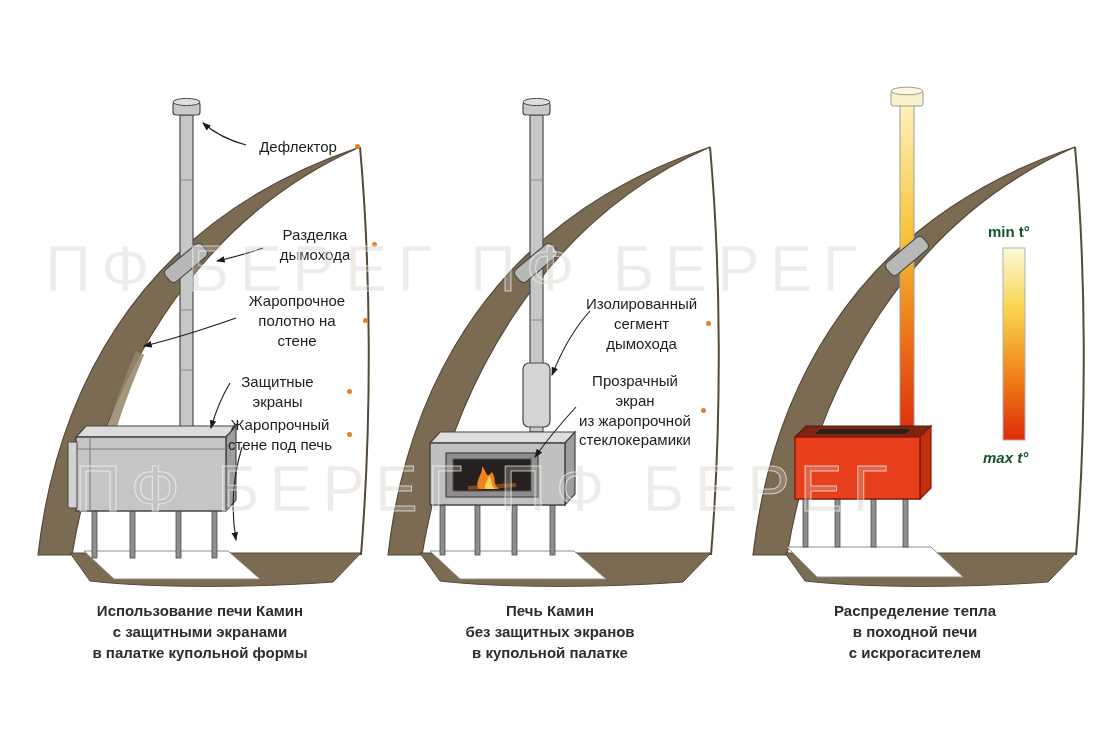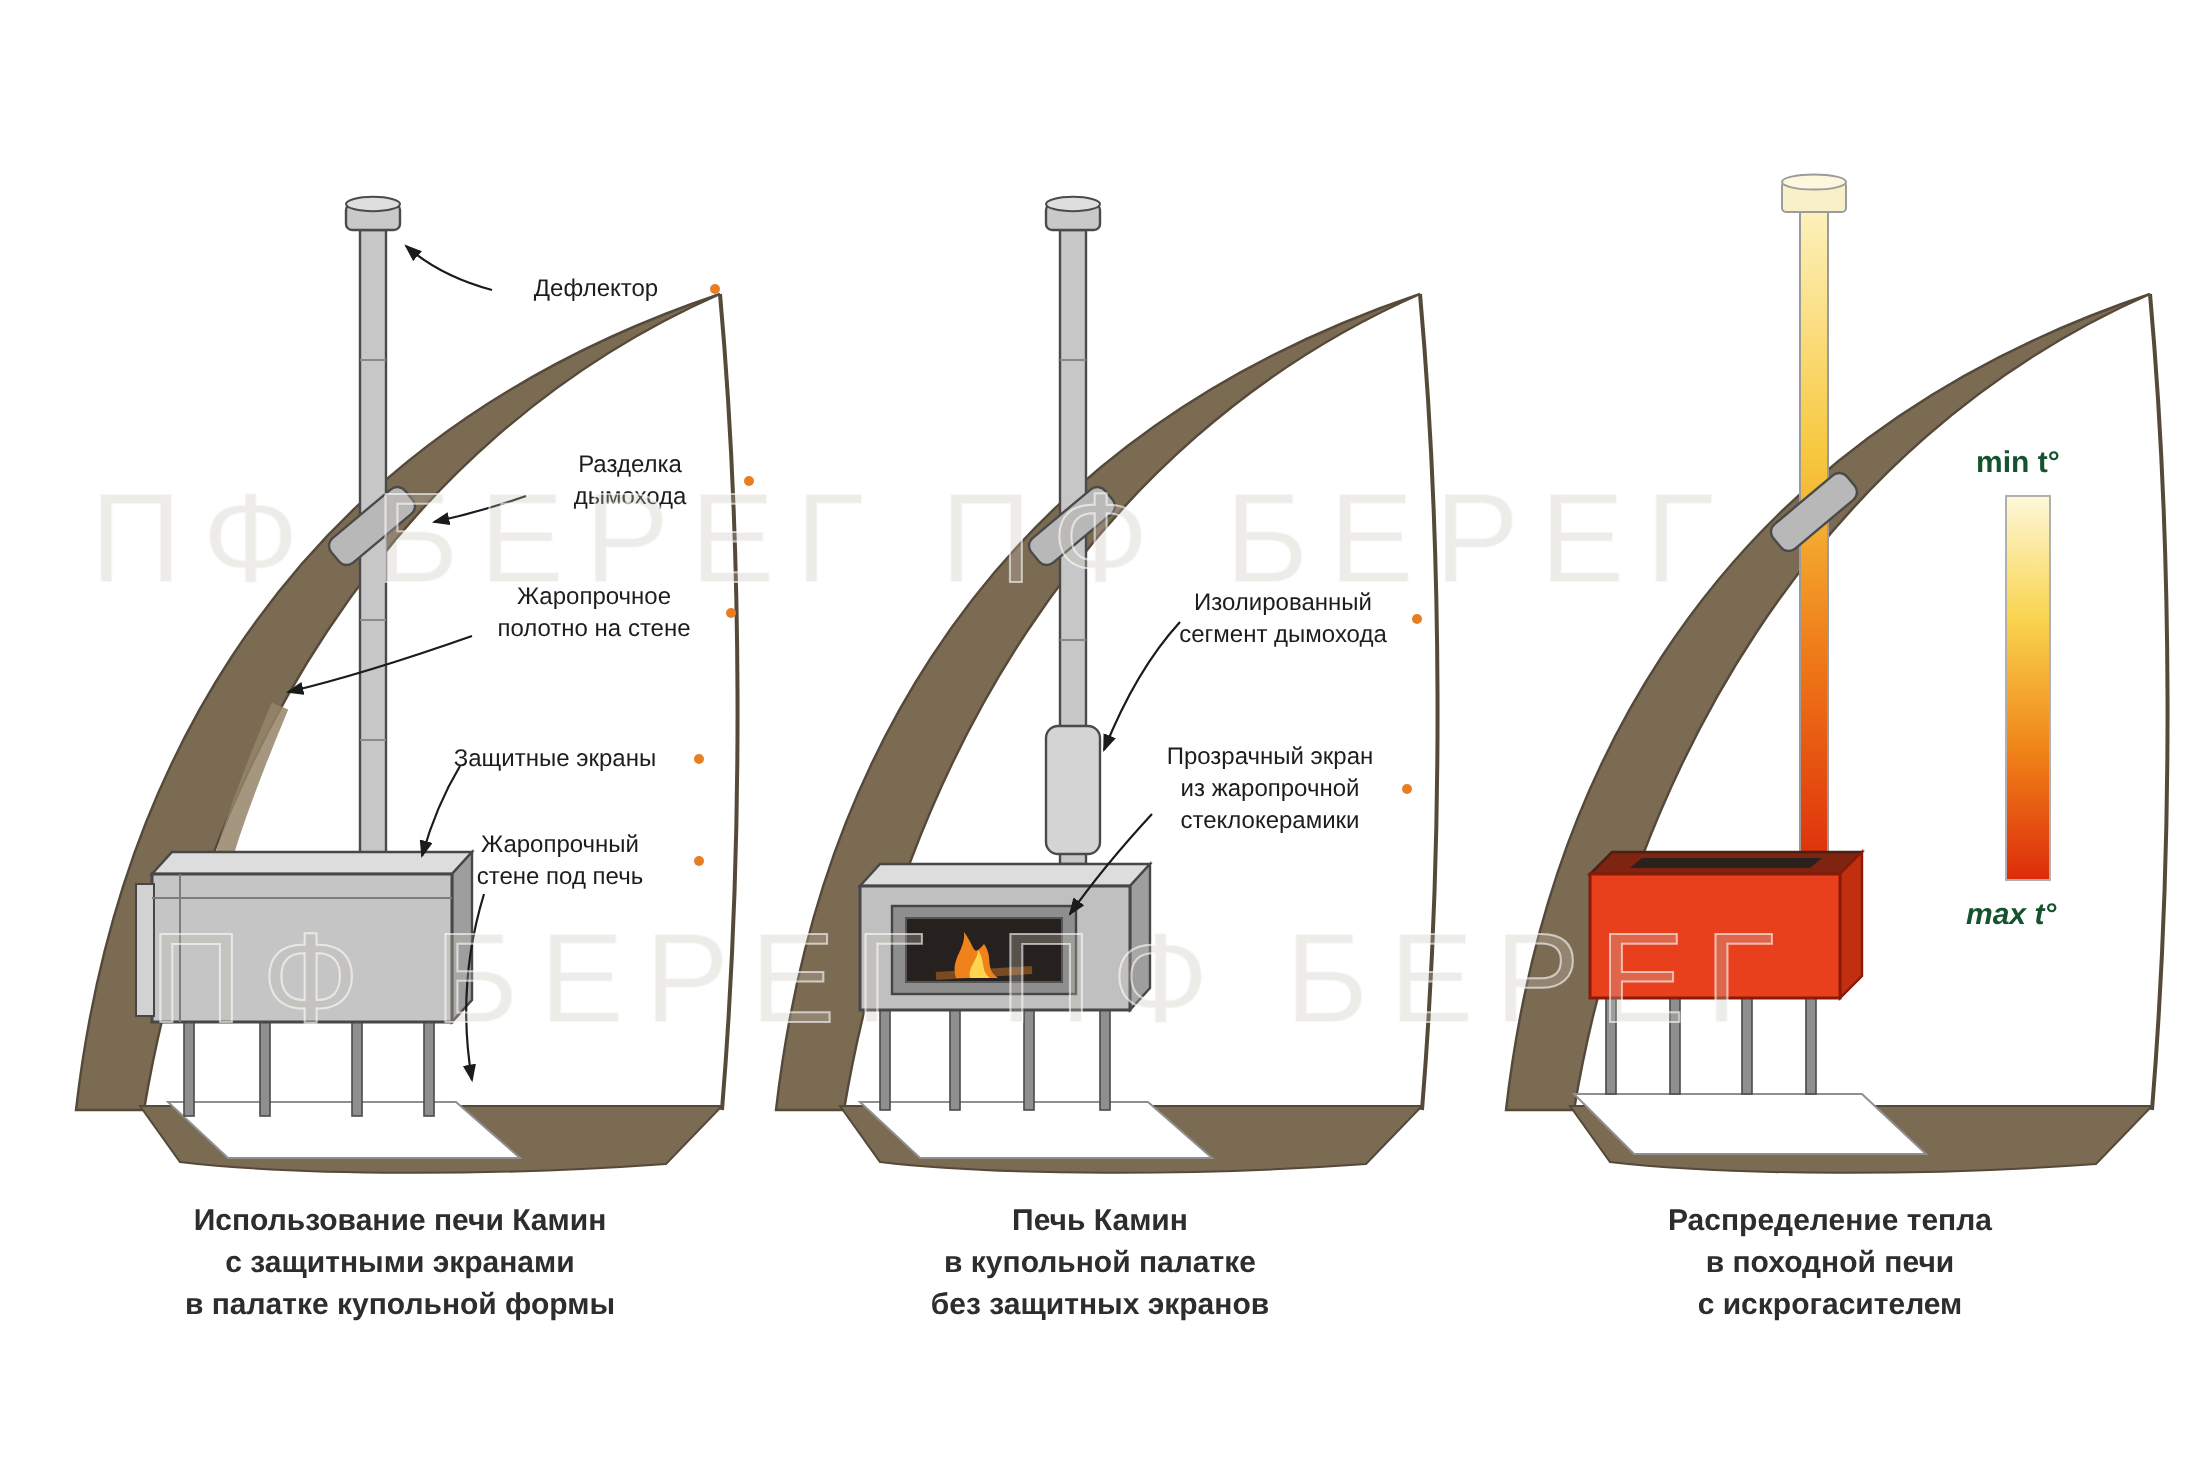--- a/index.html
+++ b/index.html
@@ -21,7 +21,7 @@
   .panel-3{left:745px;}
   .panel svg{position:absolute;top:0;left:0;}
   .label{
-    position:absolute;z-index:4;font-size:12px;line-height:1.32;color:#1d1d1d;
+    position:absolute;z-index:4;font-size:15px;line-height:1.32;color:#1d1d1d;
     text-align:center;
   }
   .label .ln{display:block;}

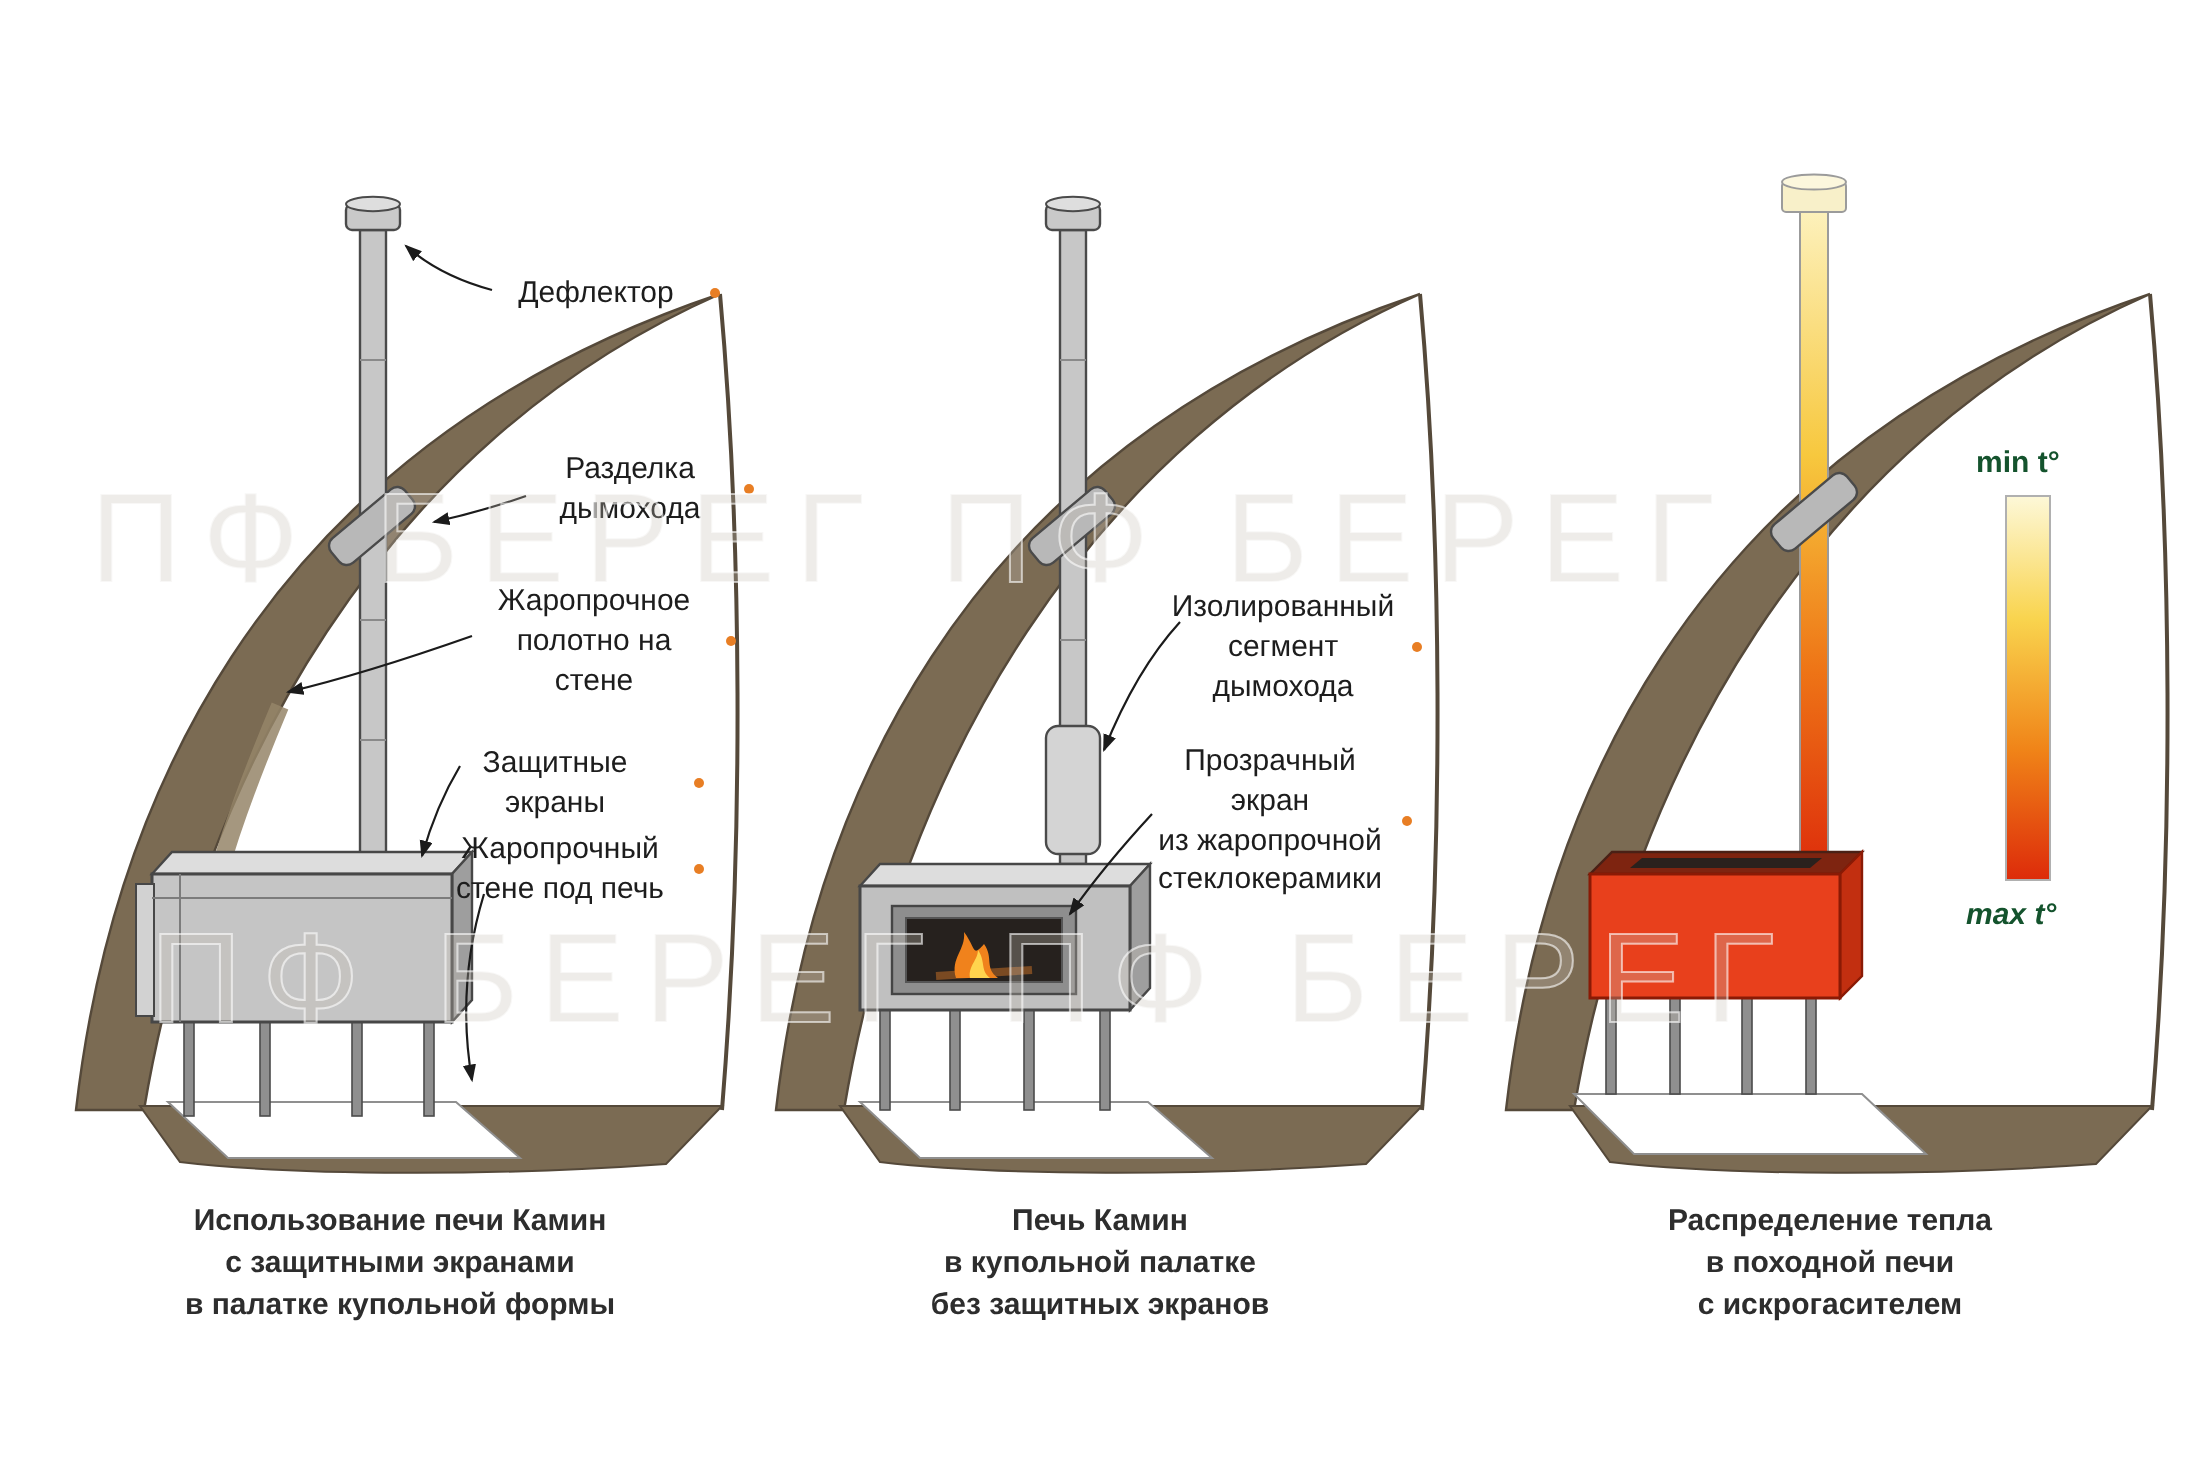--- a/index.html
+++ b/index.html
@@ -184,8 +184,8 @@
 
     <div class="caption">
       <div>Печь Камин</div>
+      <div>без защитных экранов</div>
       <div>в купольной палатке</div>
-      <div>без защитных экранов</div>
     </div>
   </section>
 

